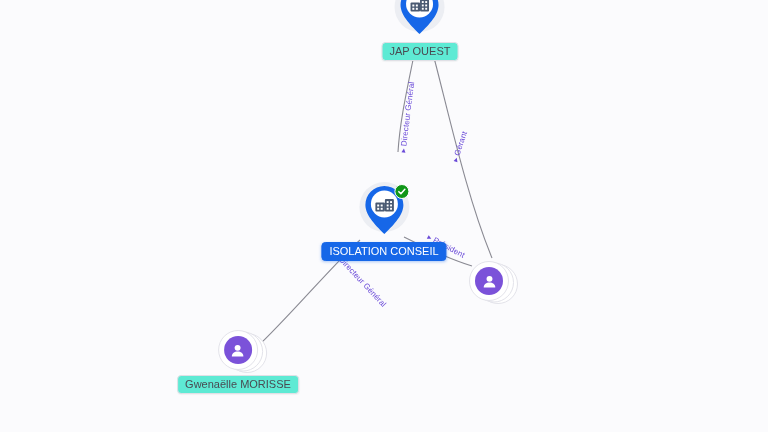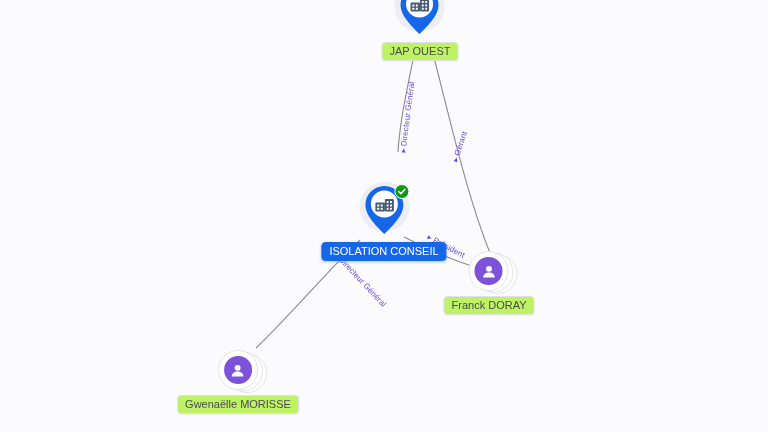--- a/index.html
+++ b/index.html
@@ -114,7 +114,7 @@
   
   .node-label {
     margin-top: 1px;
-    background: #bef264;
+    background: #5eead4;
     border: 1px solid #e0e0e6;
     border-radius: 4px;
     padding: 2px 7px 3px 7px;

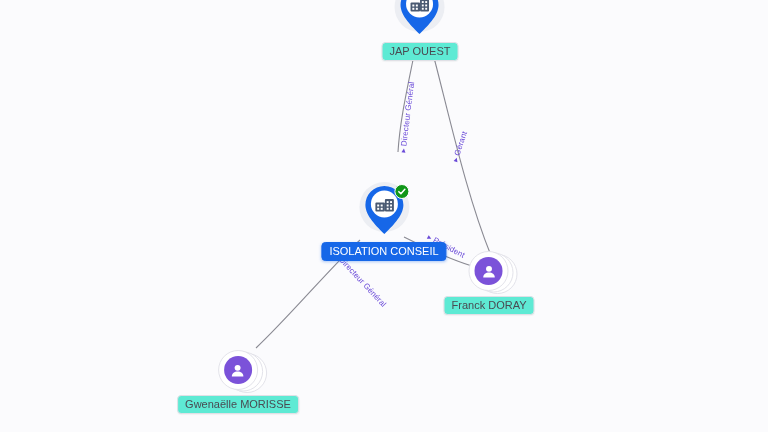--- a/index.html
+++ b/index.html
@@ -236,7 +236,6 @@
         </svg>
       </div>
     </div>
-    <div class="node-label">Franck DORAY</div>
   </div>
 
   <div class="node" style="left: 238px; top: 380px;">

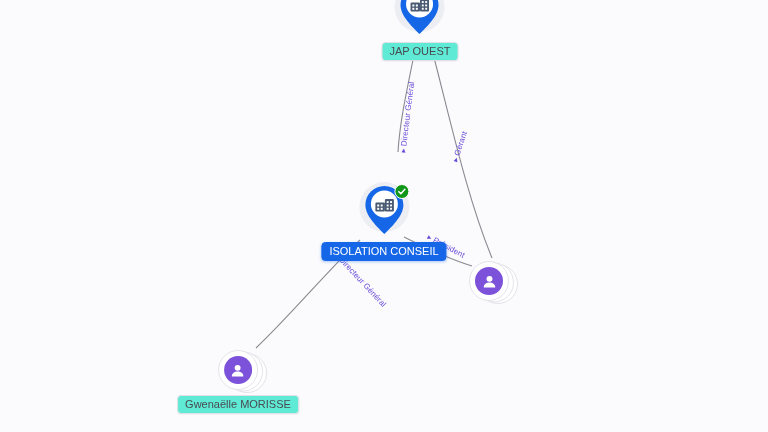--- a/index.html
+++ b/index.html
@@ -238,7 +238,7 @@
     </div>
   </div>
 
-  <div class="node" style="left: 238px; top: 380px;">
+  <div class="node" style="left: 238px; top: 360px;">
     <div class="avatar-wrap">
       <div class="stack-card s2"></div>
       <div class="stack-card s1"></div>

